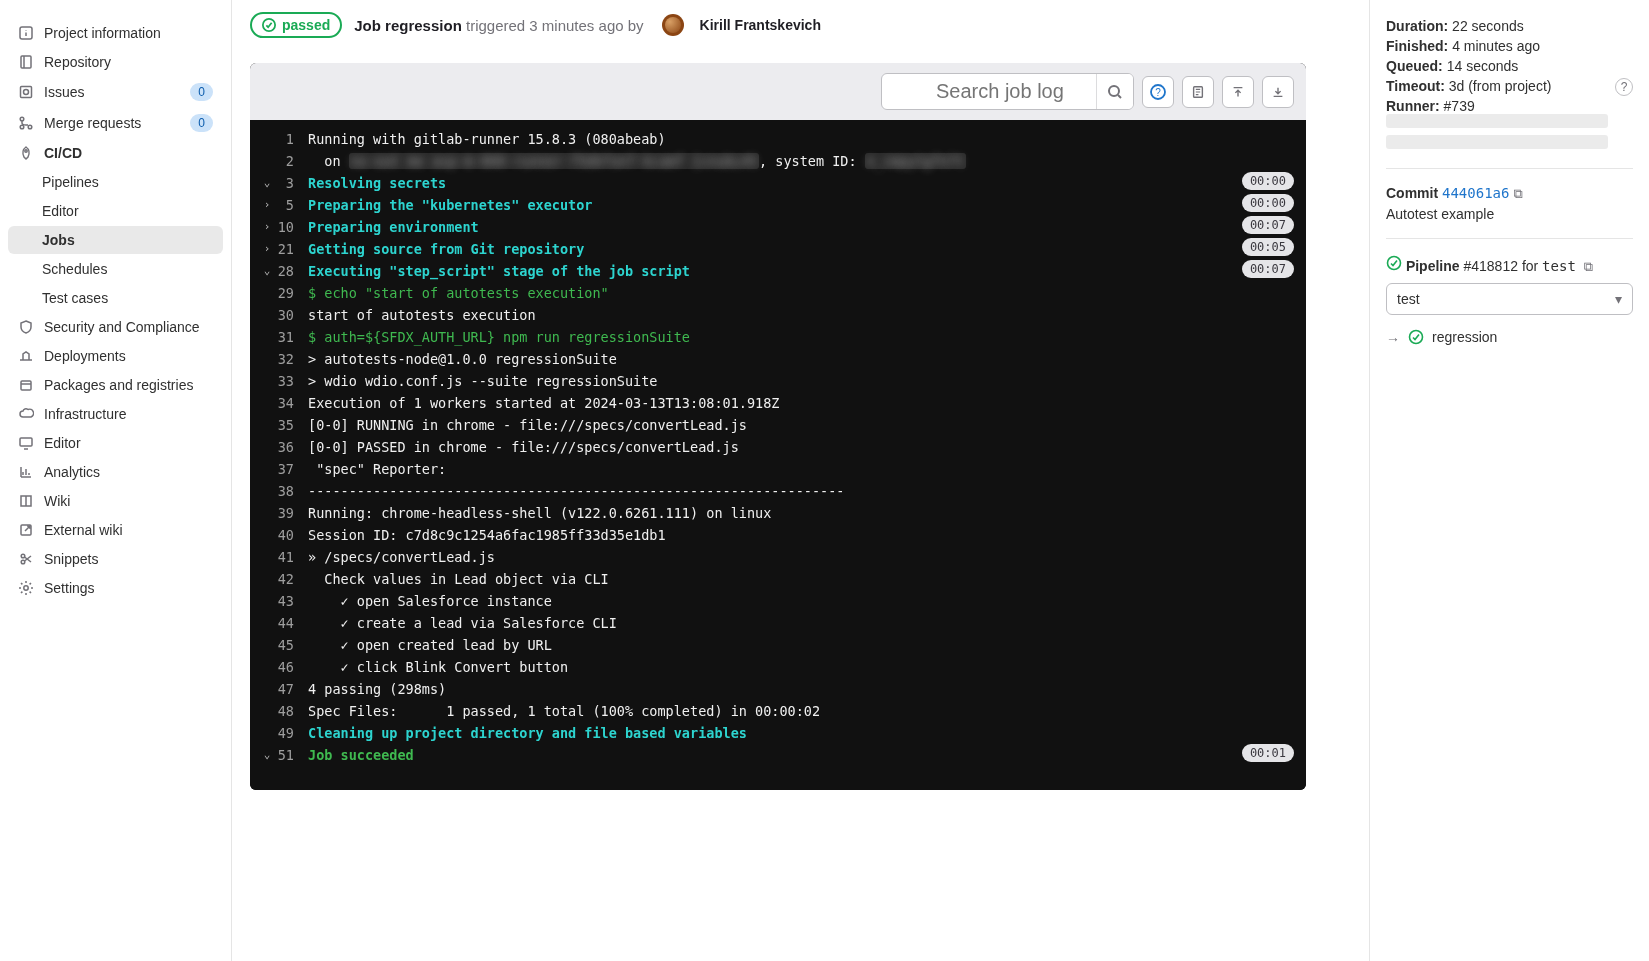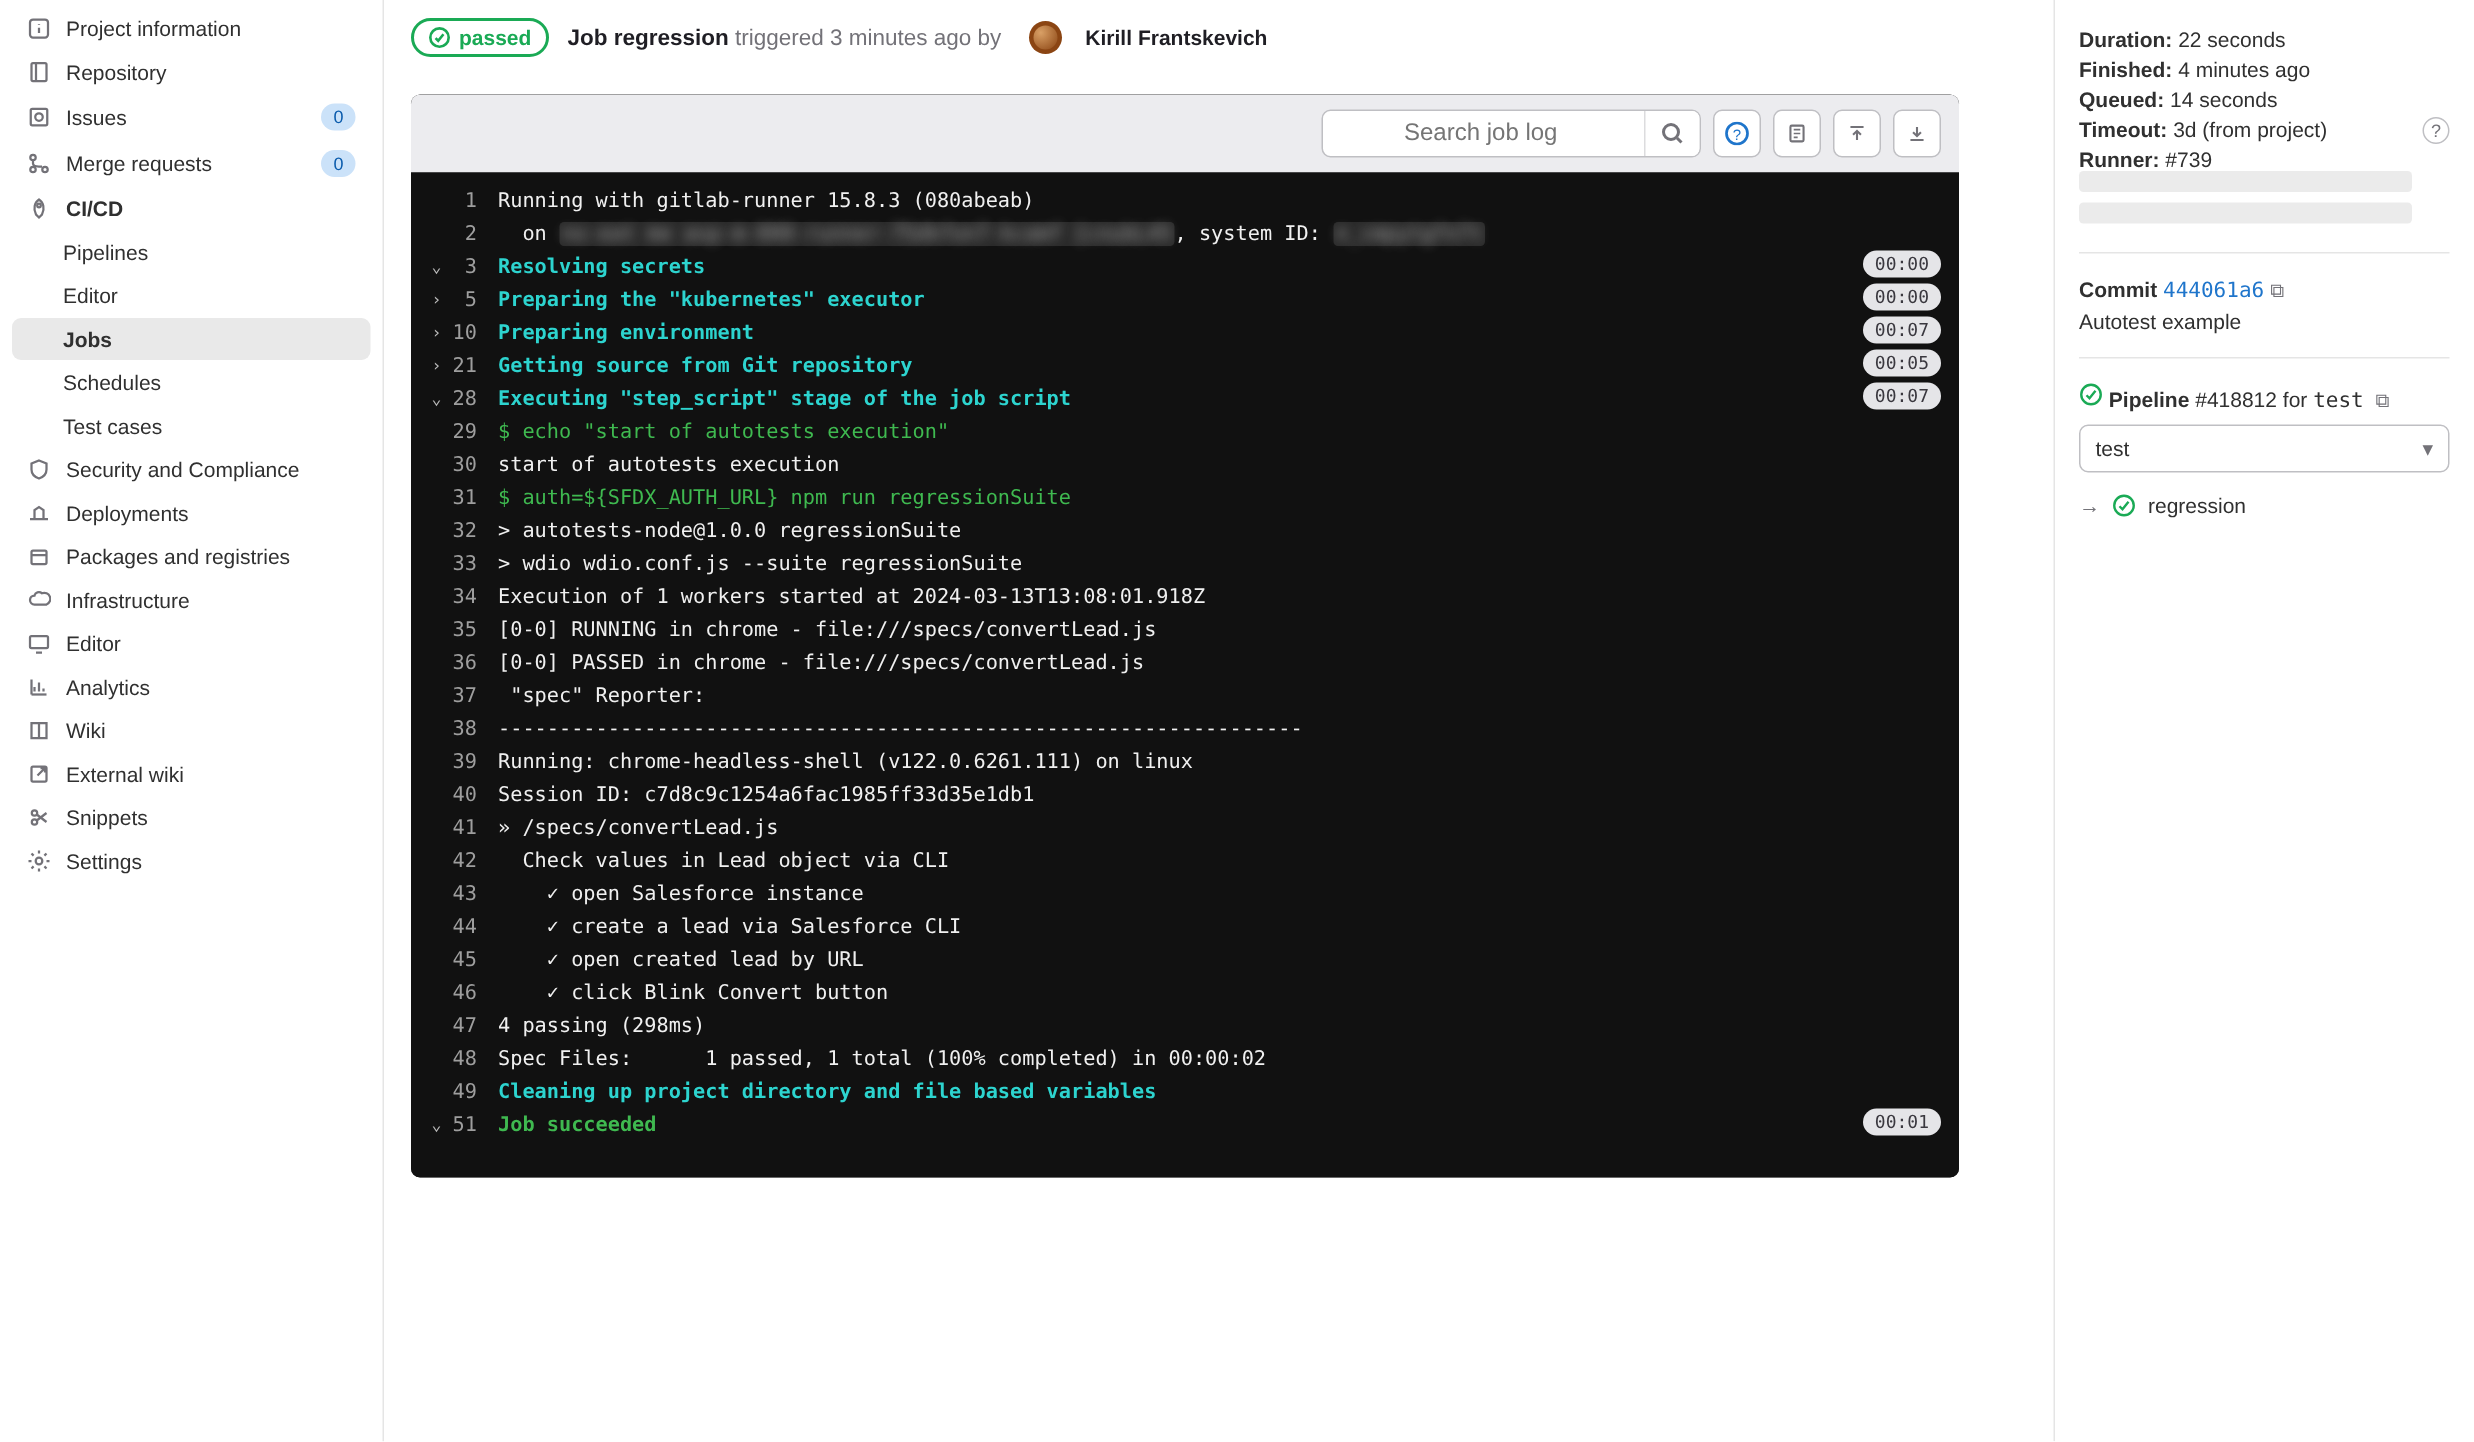--- a/index.html
+++ b/index.html
@@ -15,9 +15,9 @@
   }
   
   .sidebar {
-    width: 256px;
+    width: 232px;
     border-right: 1px solid #e5e5e5;
-    padding: 4px 8px;
+    padding: 18px 8px;
     overflow-y: auto;
   }
   .nav-item {

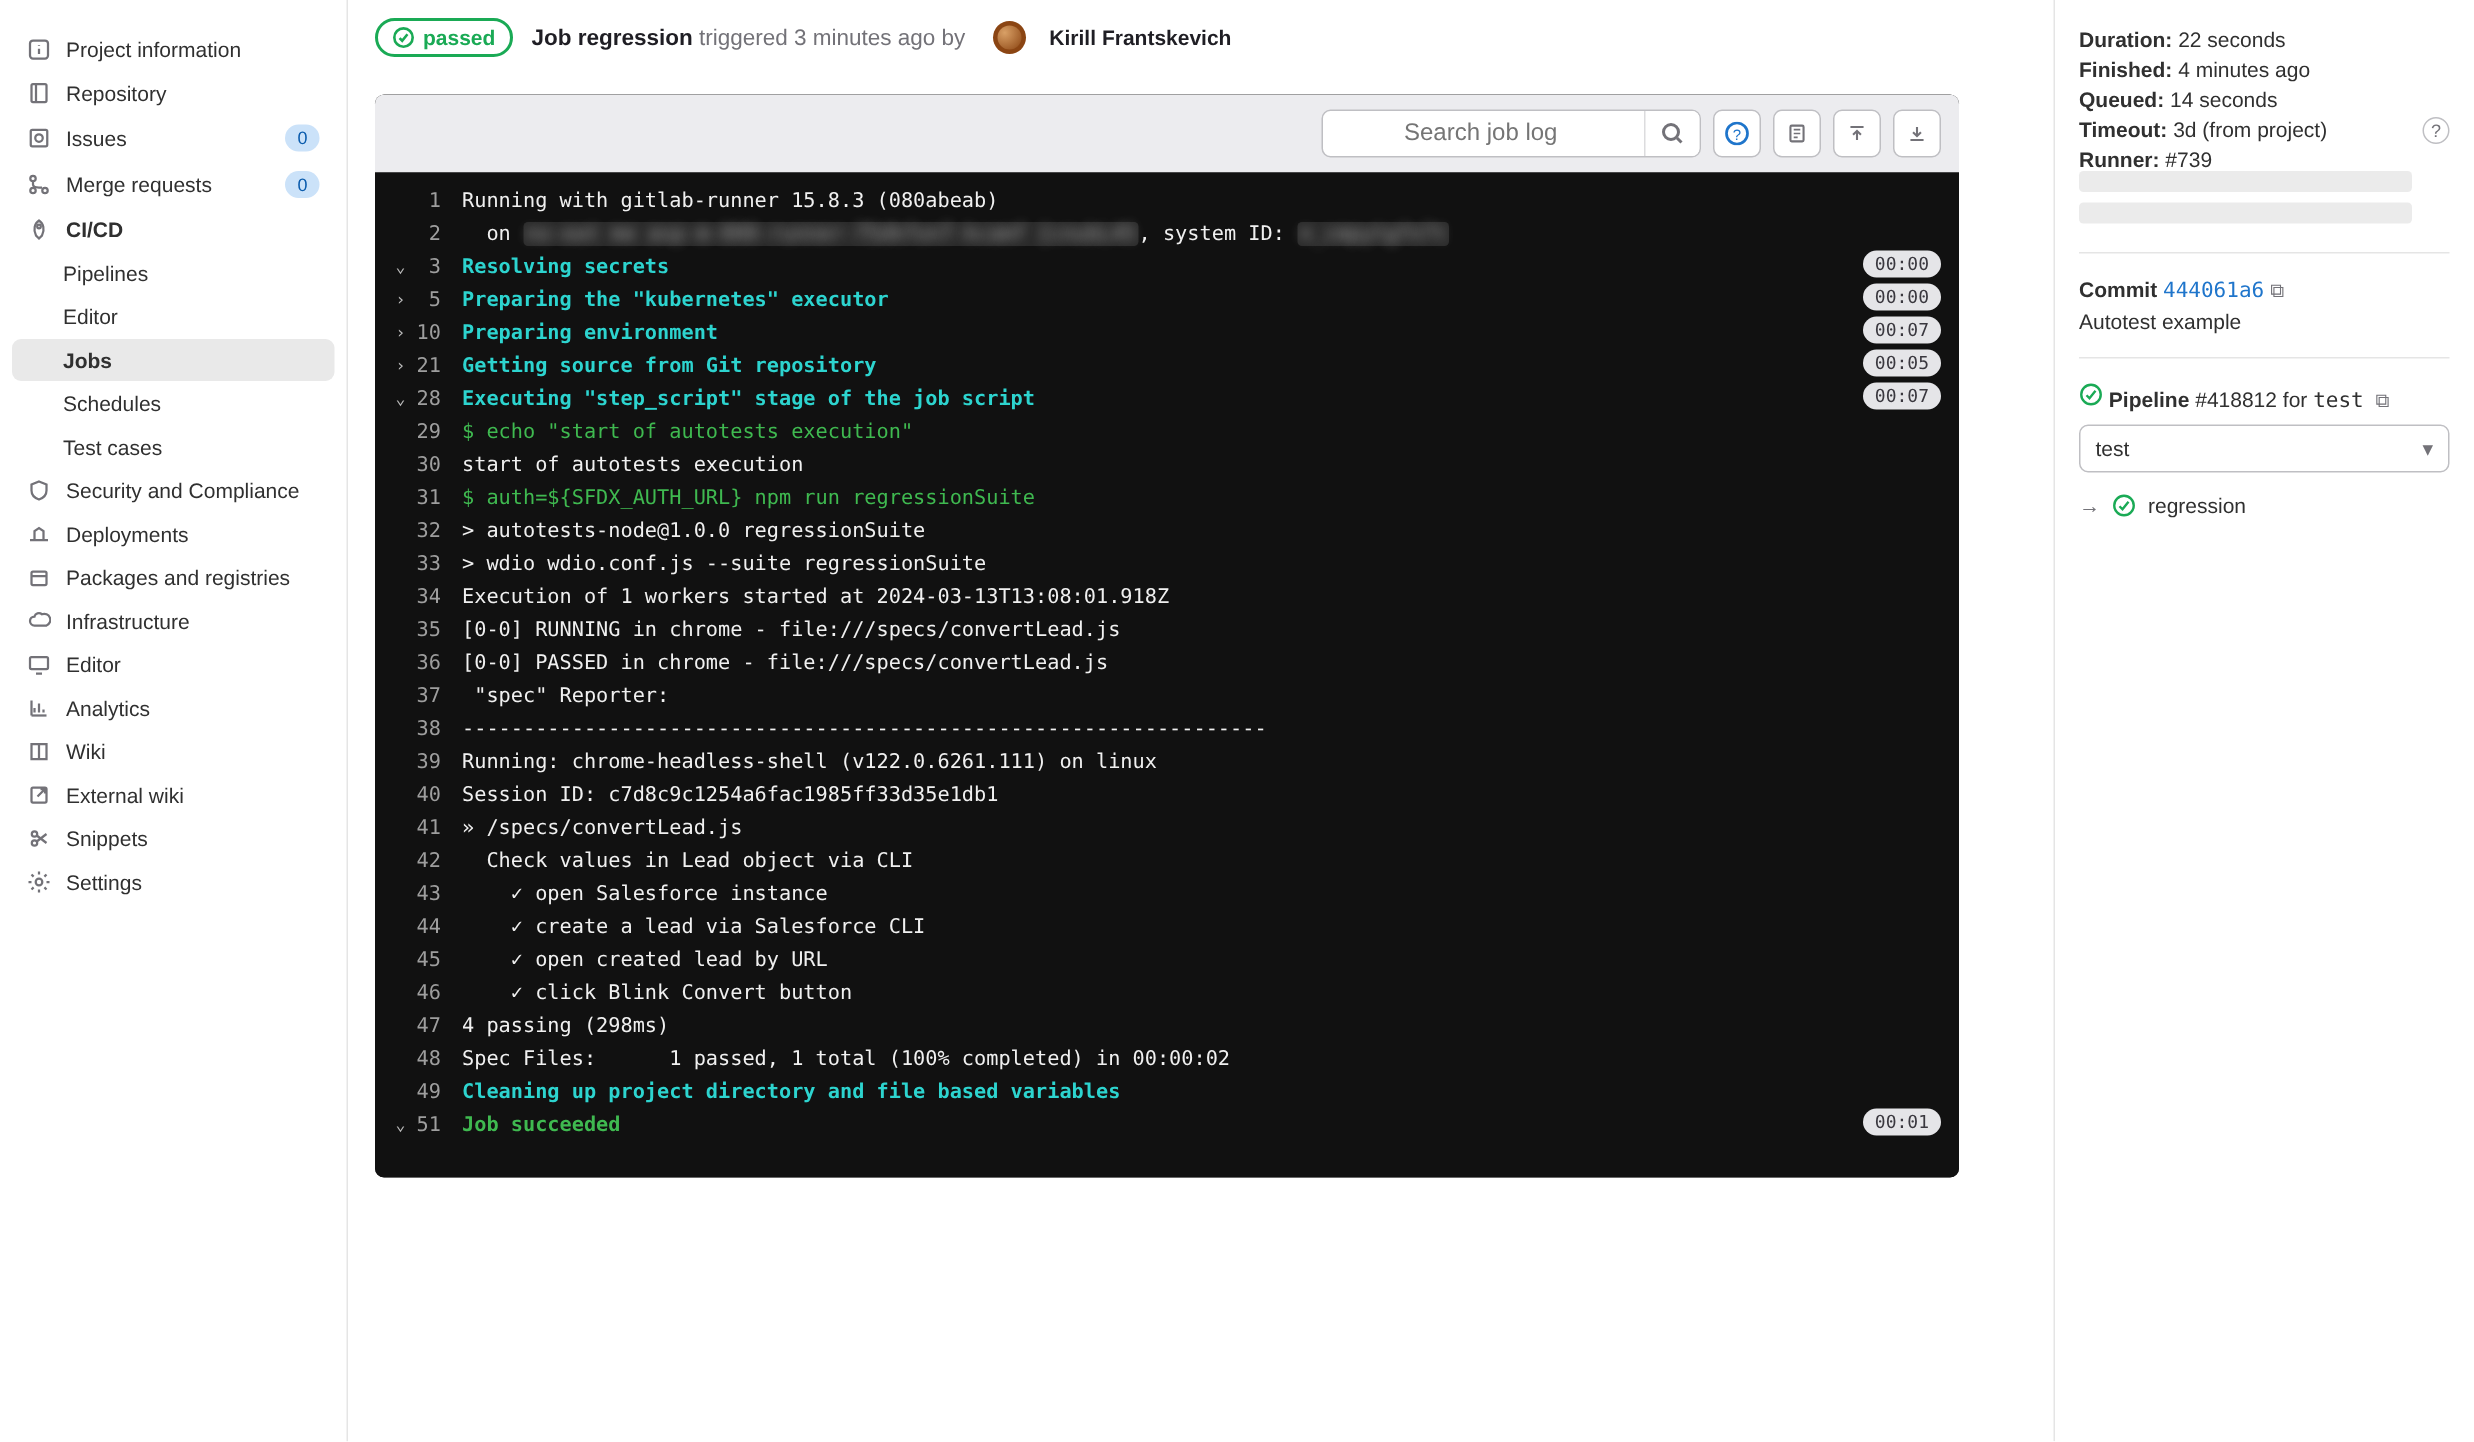--- a/index.html
+++ b/index.html
@@ -128,7 +128,7 @@
     border: none;
     outline: none;
     padding: 6px 10px;
-    font-size: 16px;
+    font-size: 20px;
     width: 170px;
     margin-left: 44px;
   }

